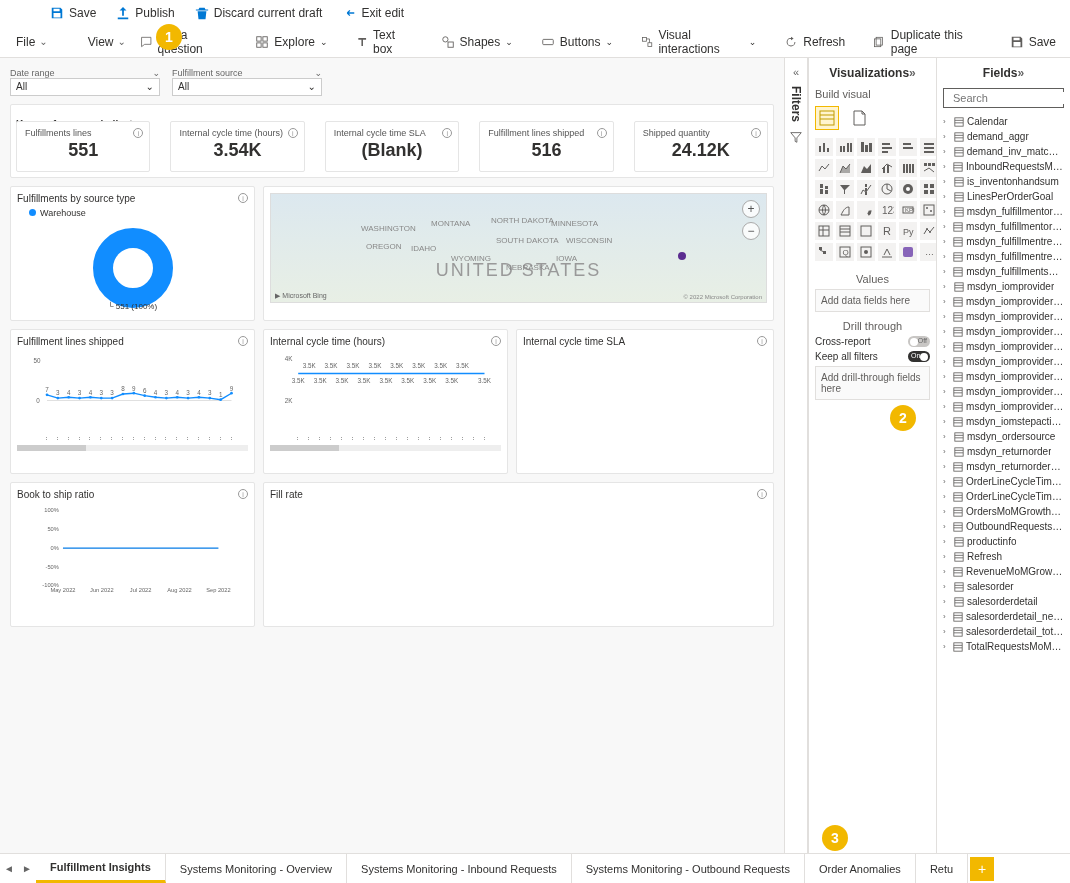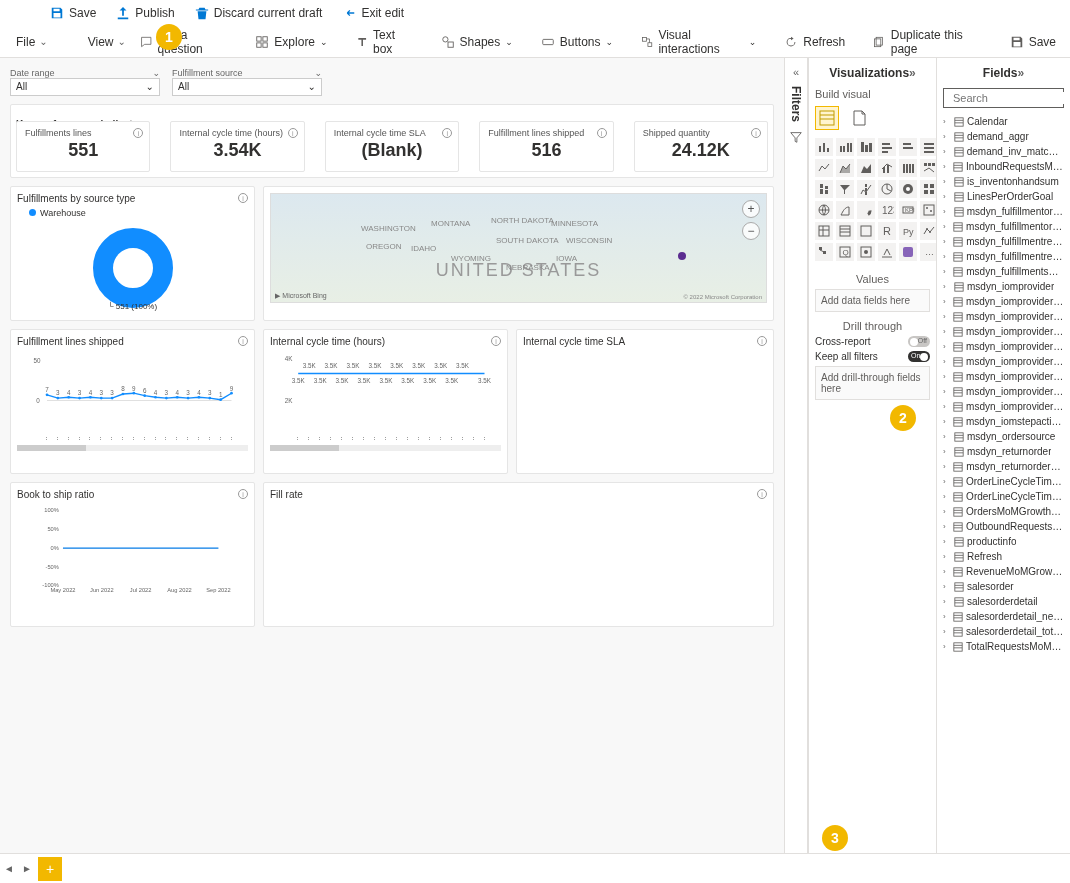--- a/index.html
+++ b/index.html
@@ -1079,6 +1079,14 @@
 <div class="tabs-bar">
   <div class="nav-btn">◄</div>
   <div class="nav-btn">►</div>
+  <div id="page-tabs" style="display:flex; height:100%;">
+      <div class="page-tab active">Fulfillment Insights</div>
+      <div class="page-tab">Systems Monitoring - Overview</div>
+      <div class="page-tab">Systems Monitoring - Inbound Requests</div>
+      <div class="page-tab">Systems Monitoring - Outbound Requests</div>
+      <div class="page-tab">Order Anomalies</div>
+      <div class="page-tab">Retu</div>
+    </div>
   <div class="add-tab">+</div>
 </div>
 

